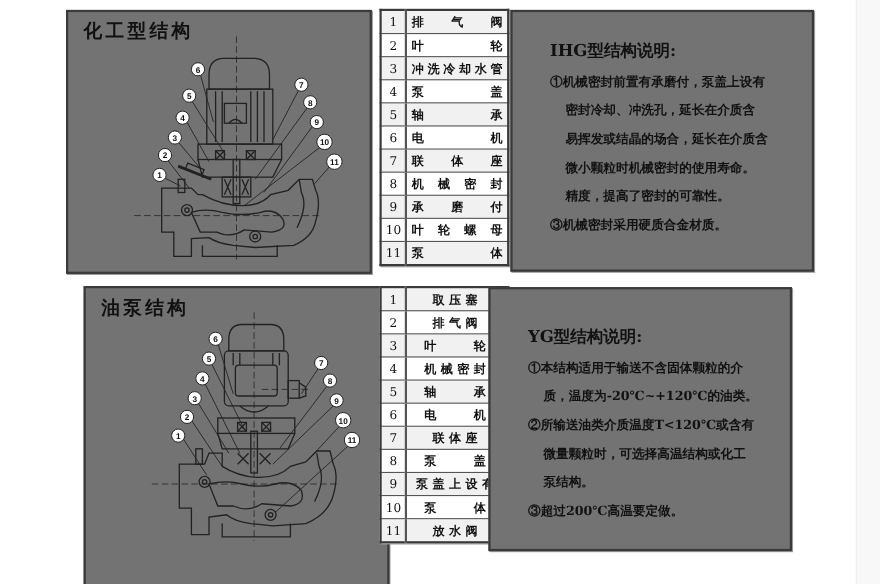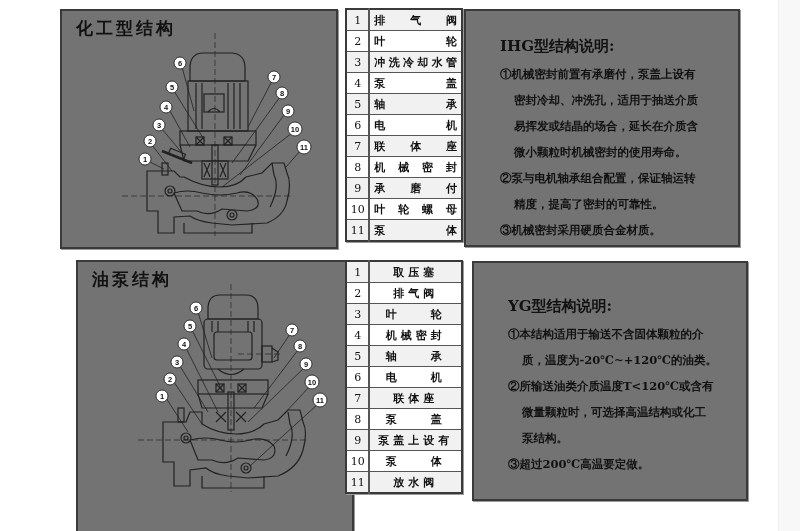--- a/index.html
+++ b/index.html
@@ -192,7 +192,7 @@
   <div class="desc" style="top:22px;">
     <p class="head">IHG型结构说明:</p>
     <p>①机械密封前置有承磨付，泵盖上设有</p>
-    <p class="indent">密封冷却、冲洗孔，适用于抽送介质</p>
+    <p class="indent">密封冷却、冲洗孔，延长在介质含</p>
     <p class="indent">易挥发或结晶的场合，延长在介质含</p>
     <p class="indent">微小颗粒时机械密封的使用寿命。</p>
     <p>②泵与电机轴承组合配置，保证轴运转</p>

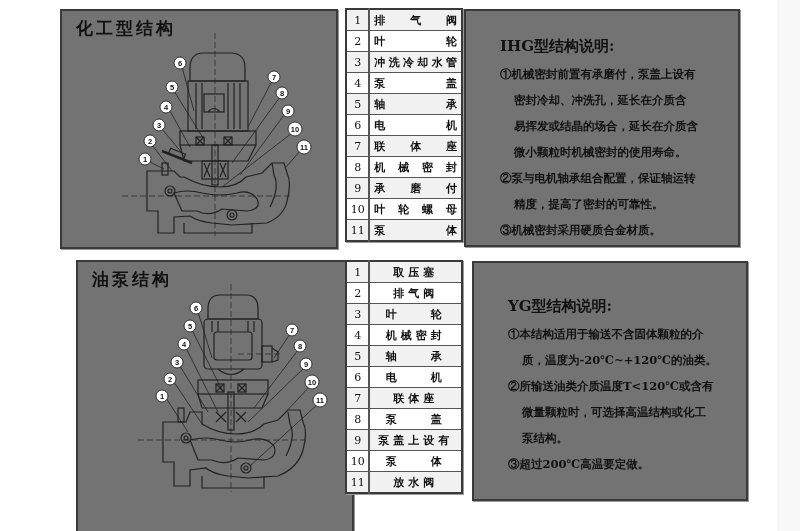--- a/index.html
+++ b/index.html
@@ -195,7 +195,6 @@
     <p class="indent">密封冷却、冲洗孔，延长在介质含</p>
     <p class="indent">易挥发或结晶的场合，延长在介质含</p>
     <p class="indent">微小颗粒时机械密封的使用寿命。</p>
-    <p>②泵与电机轴承组合配置，保证轴运转</p>
     <p class="indent">精度，提高了密封的可靠性。</p>
     <p>③机械密封采用硬质合金材质。</p>
   </div>

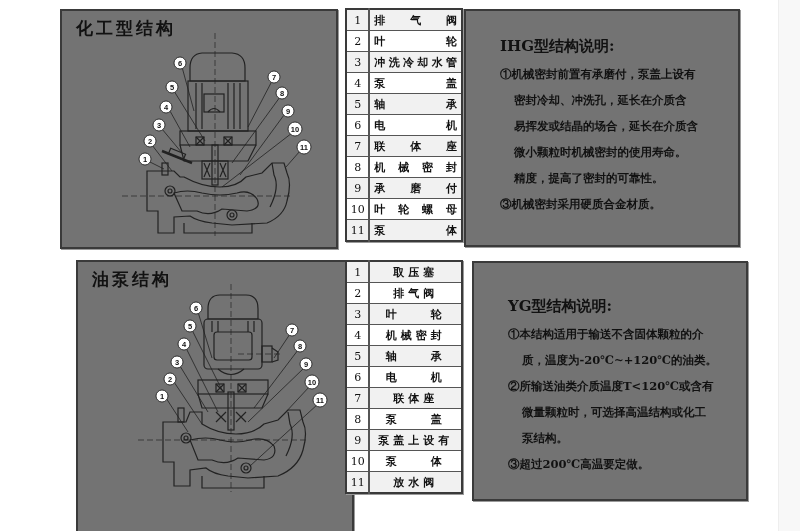--- a/index.html
+++ b/index.html
@@ -325,7 +325,7 @@
   </tbody>
 </table>
 
-<div class="frame desc-box" style="left:472px; top:261px; width:276px; height:240px;">
+<div class="frame desc-box" style="left:444px; top:261px; width:276px; height:240px;">
   <div class="desc" style="top:30px;">
     <p class="head">YG型结构说明:</p>
     <p>①本结构适用于输送不含固体颗粒的介</p>

